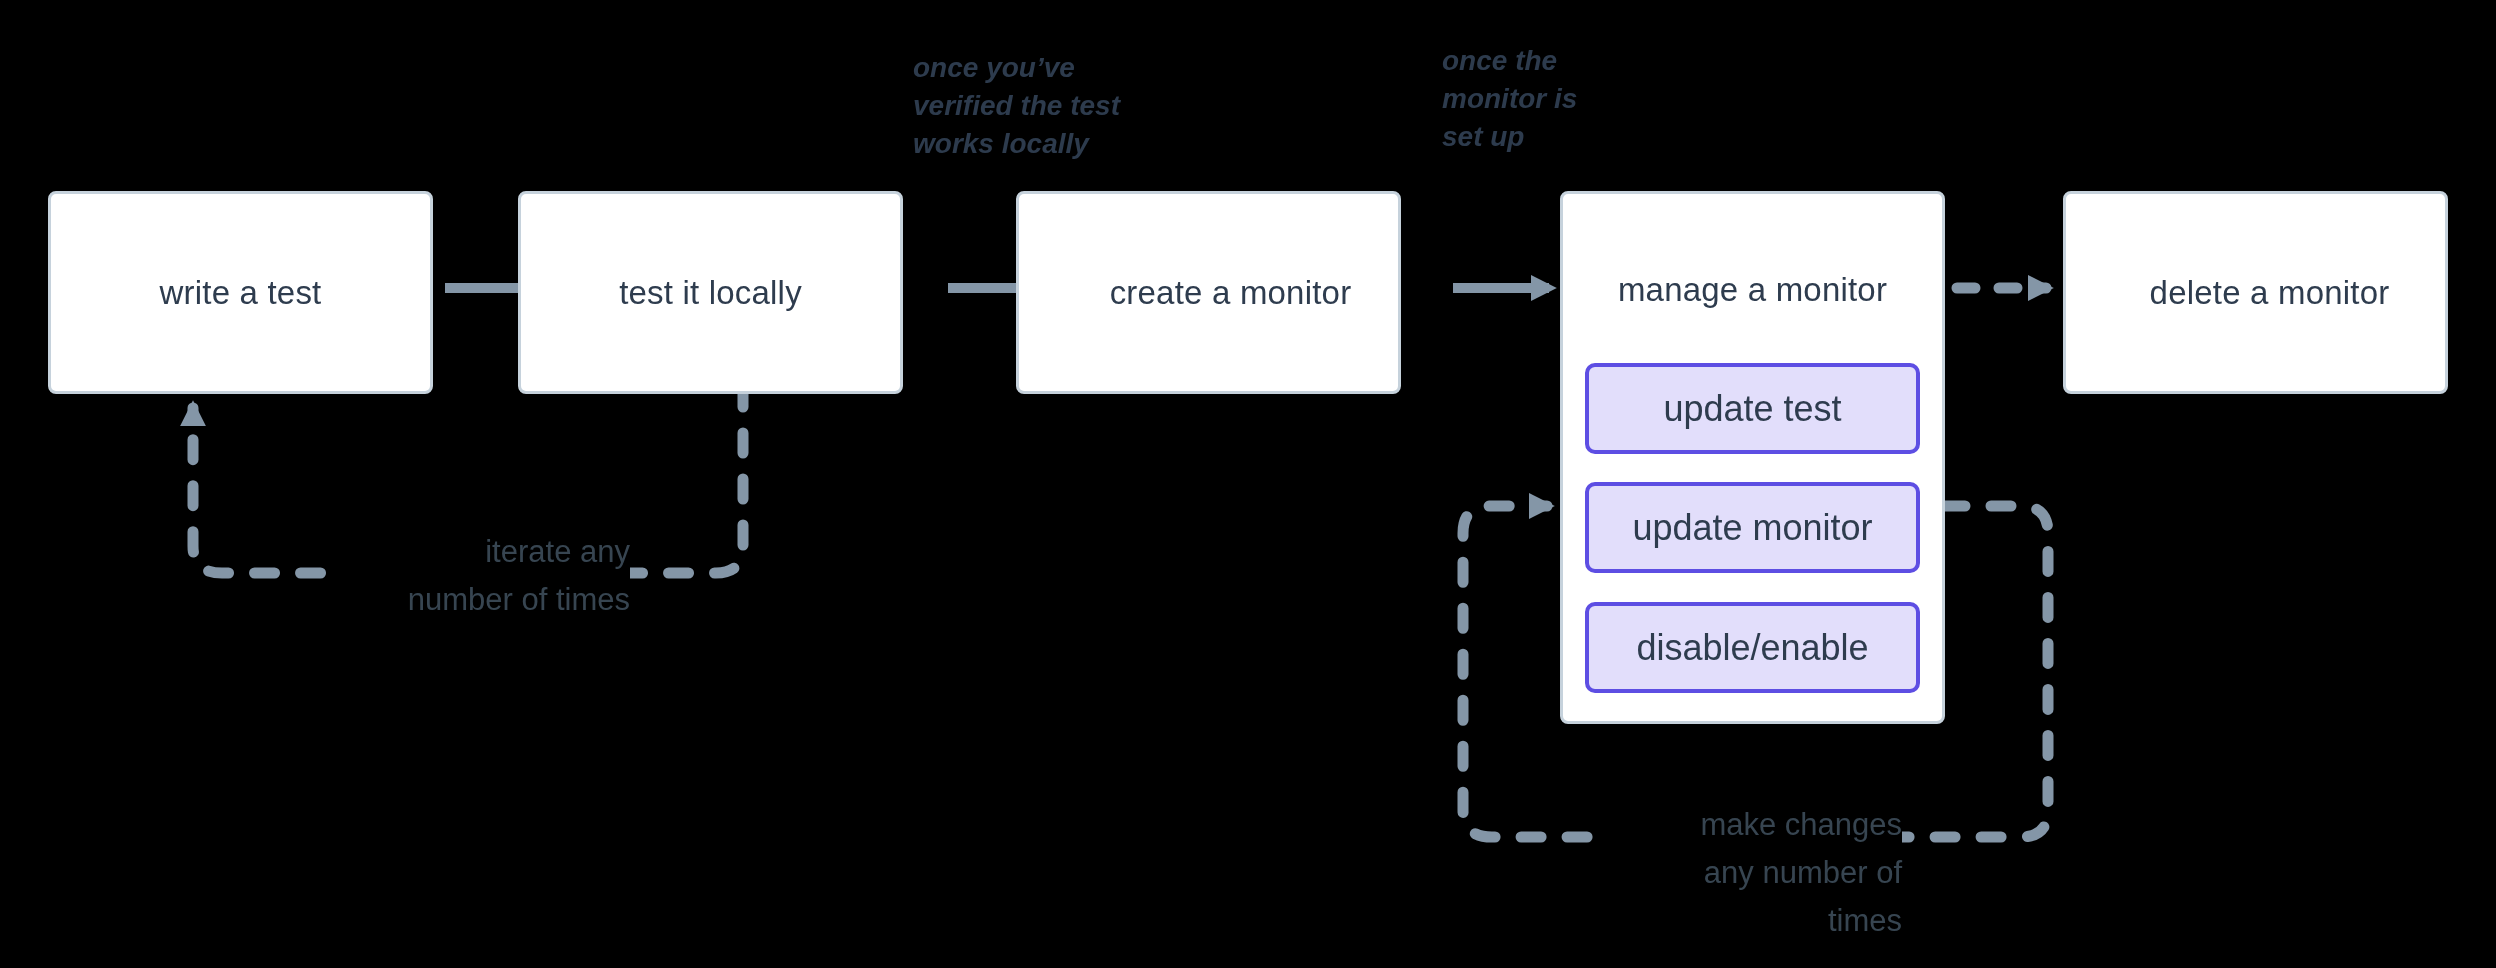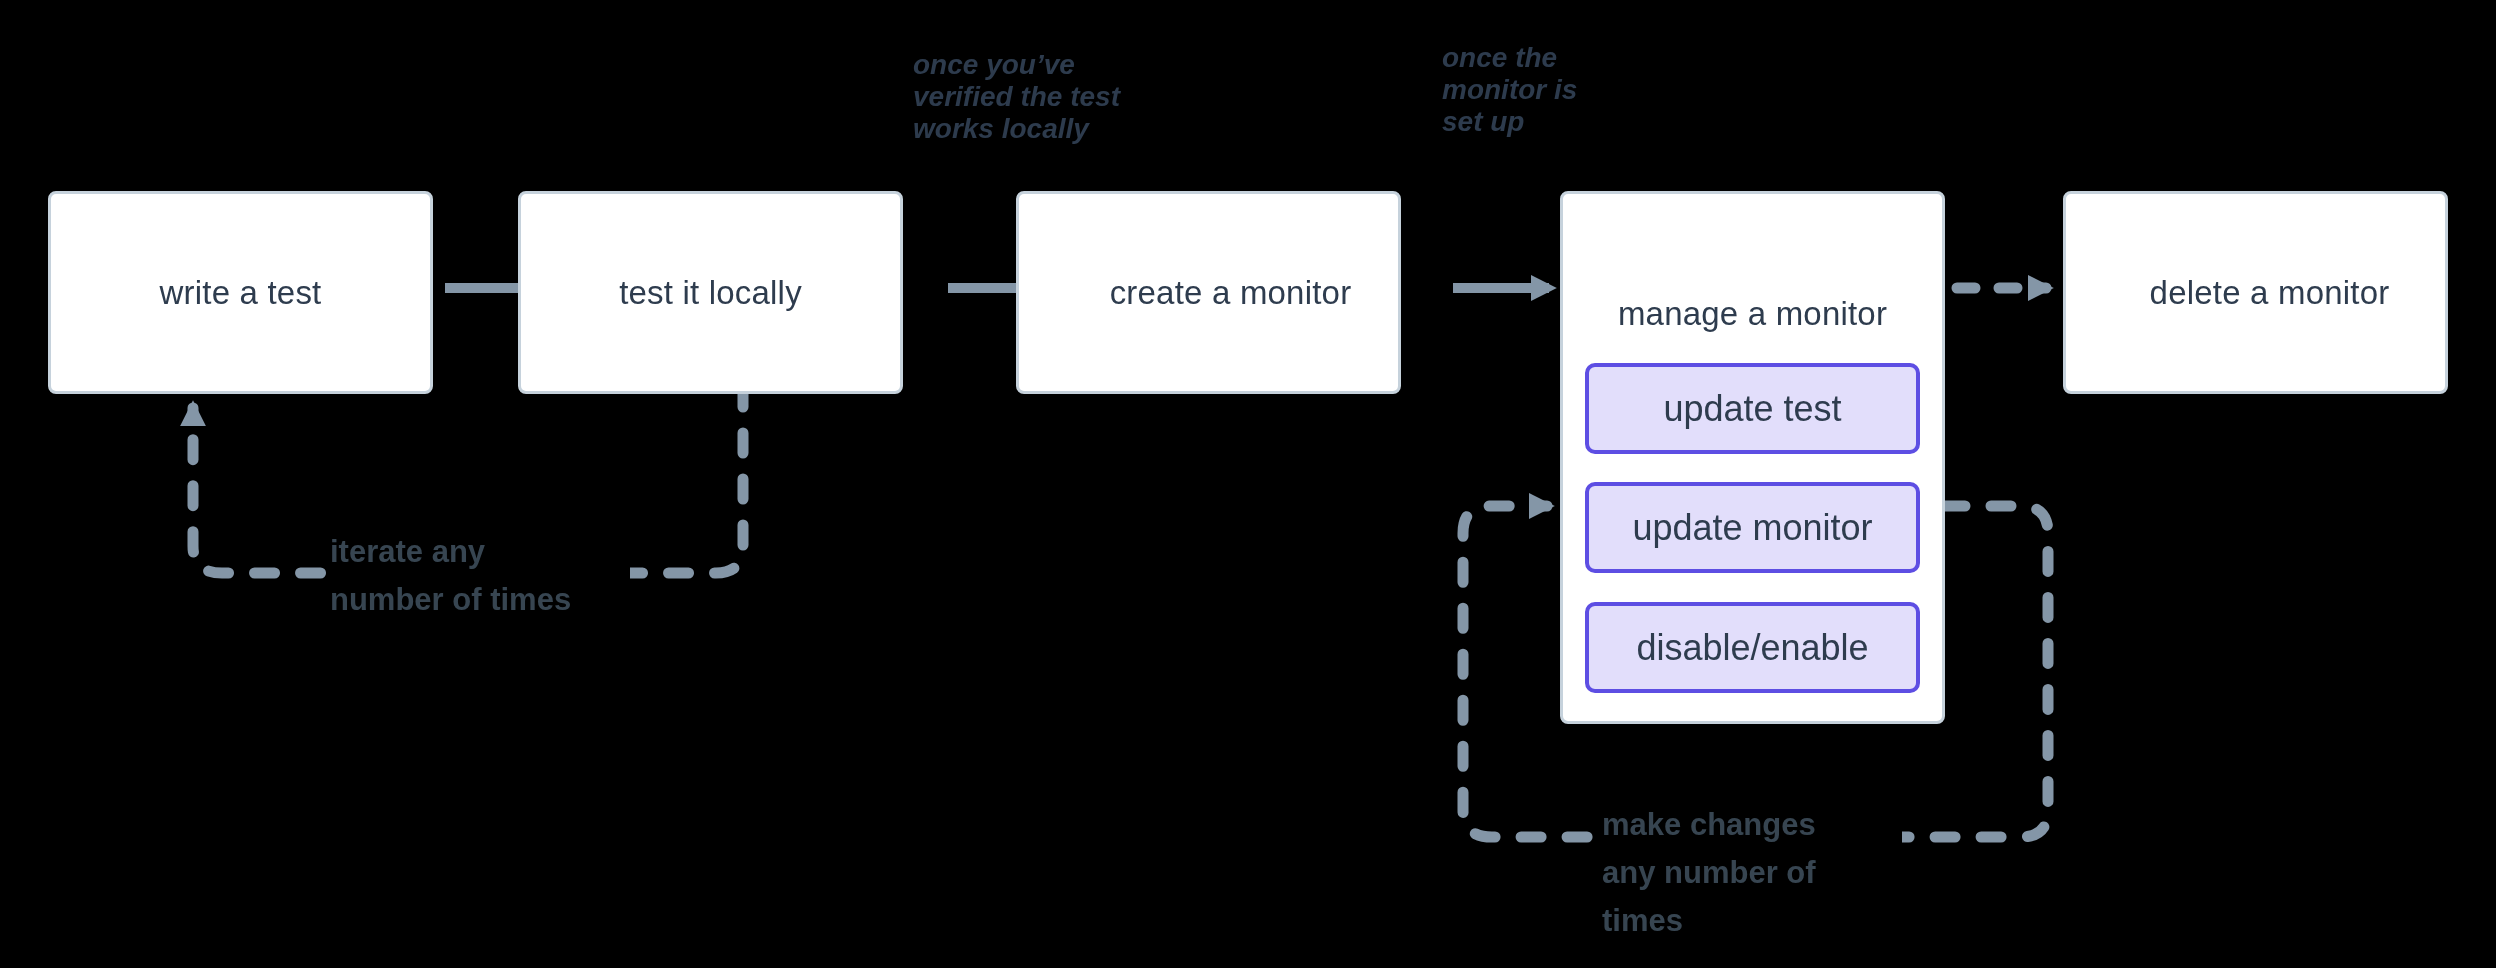--- a/index.html
+++ b/index.html
@@ -41,7 +41,7 @@
 
   .annotation{
     position:absolute; z-index:3; color:var(--annotation-text);
-    font-size:28px; font-weight:bold; font-style:italic; line-height:32px;
+    font-size:28px; font-weight:bold; font-style:italic; line-height:38px;
     white-space:pre-line;
   }
   .loop-label{

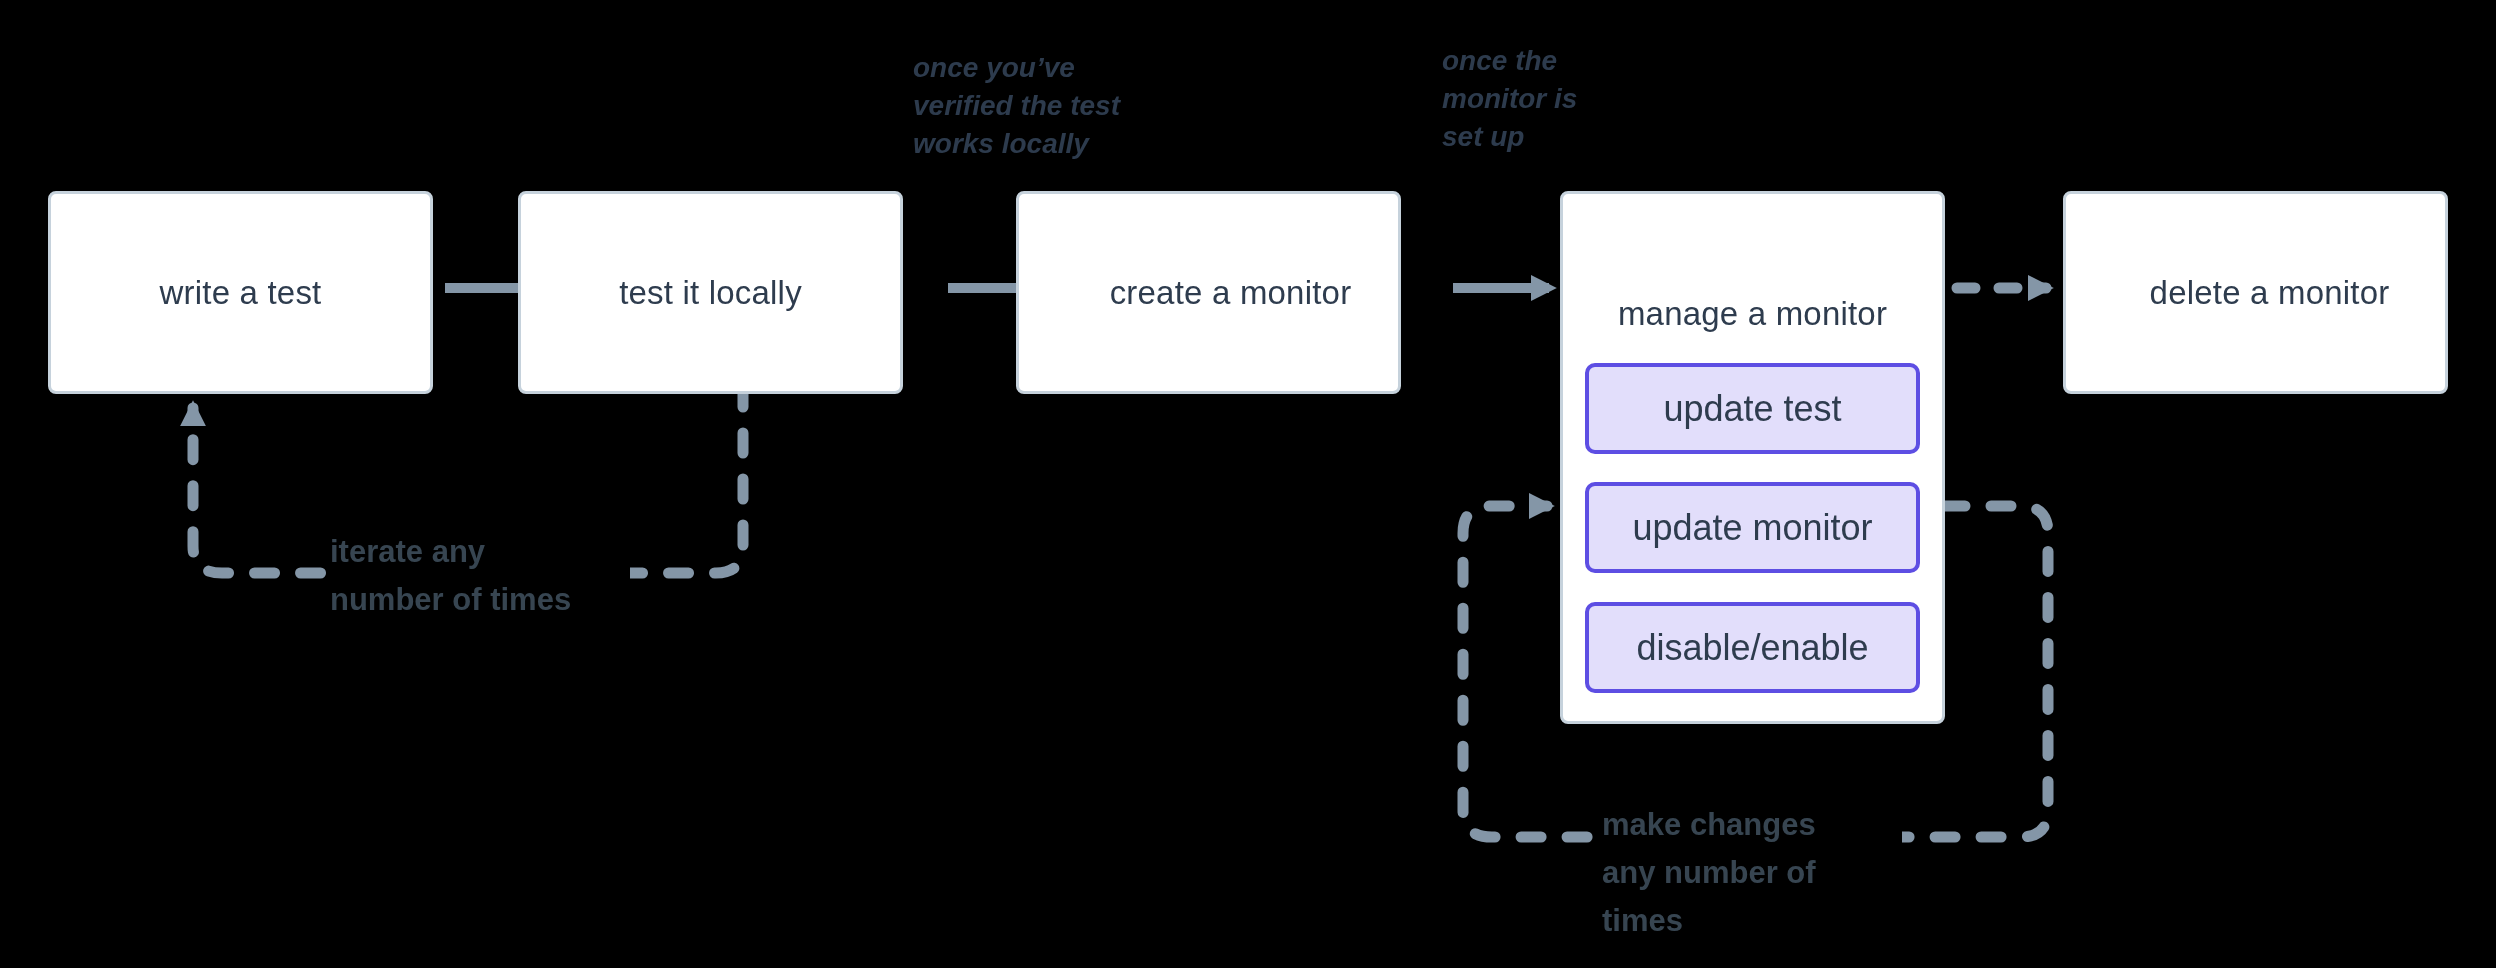--- a/index.html
+++ b/index.html
@@ -30,7 +30,7 @@
   .node.container{left:1560px; top:191px; width:385px; height:533px; display:block;}
   .container-title{
     position:absolute; top:0; left:0; right:0; height:192px;
-    display:flex; align-items:center; justify-content:center;margin-top:24px;
+    display:flex; align-items:center; justify-content:center;
   }
   .substep{
     position:absolute; left:22px; width:335px; height:91px; box-sizing:border-box;

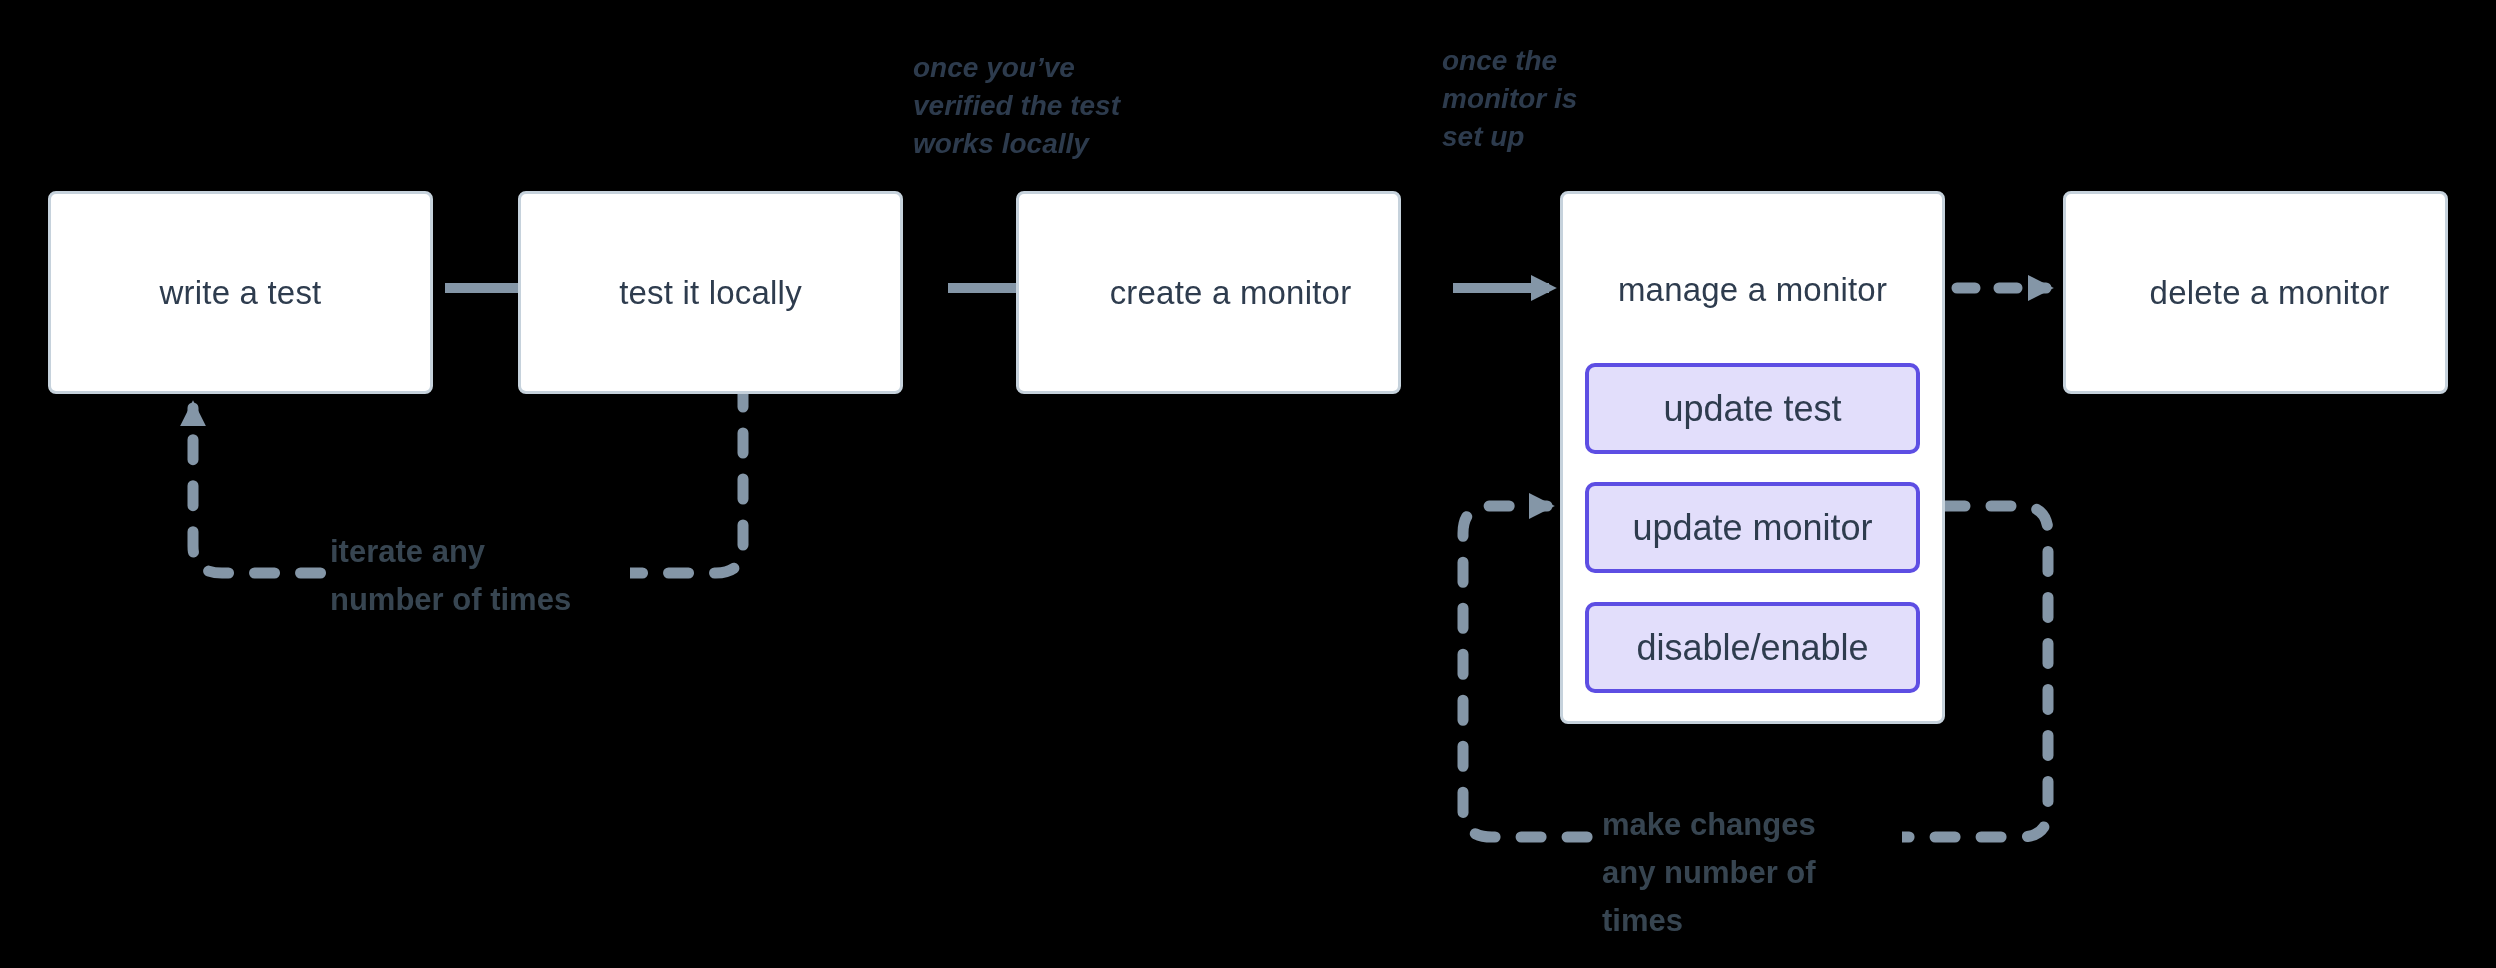--- a/index.html
+++ b/index.html
@@ -46,7 +46,7 @@
   }
   .loop-label{
     position:absolute; z-index:3; background:var(--background); color:var(--loop-text);
-    font-size:31px; font-weight:bold; line-height:48px; text-align:left;
+    font-size:31px; font-weight:normal; line-height:48px; text-align:right;
     white-space:pre-line;
   }
 </style>

